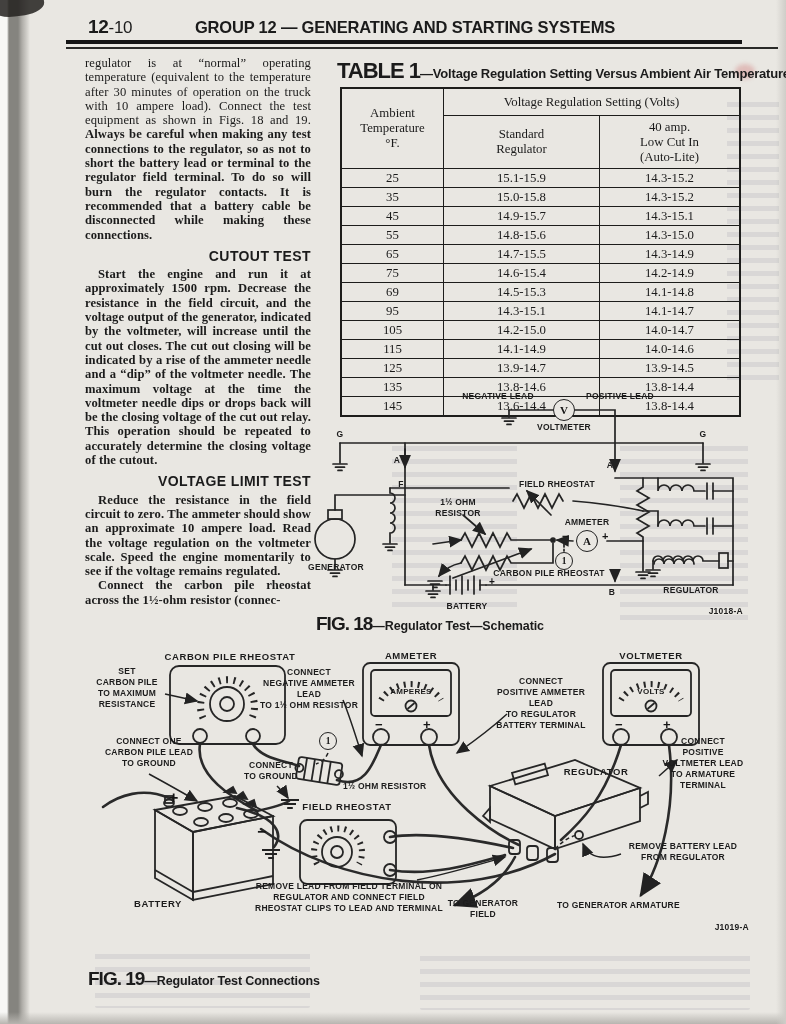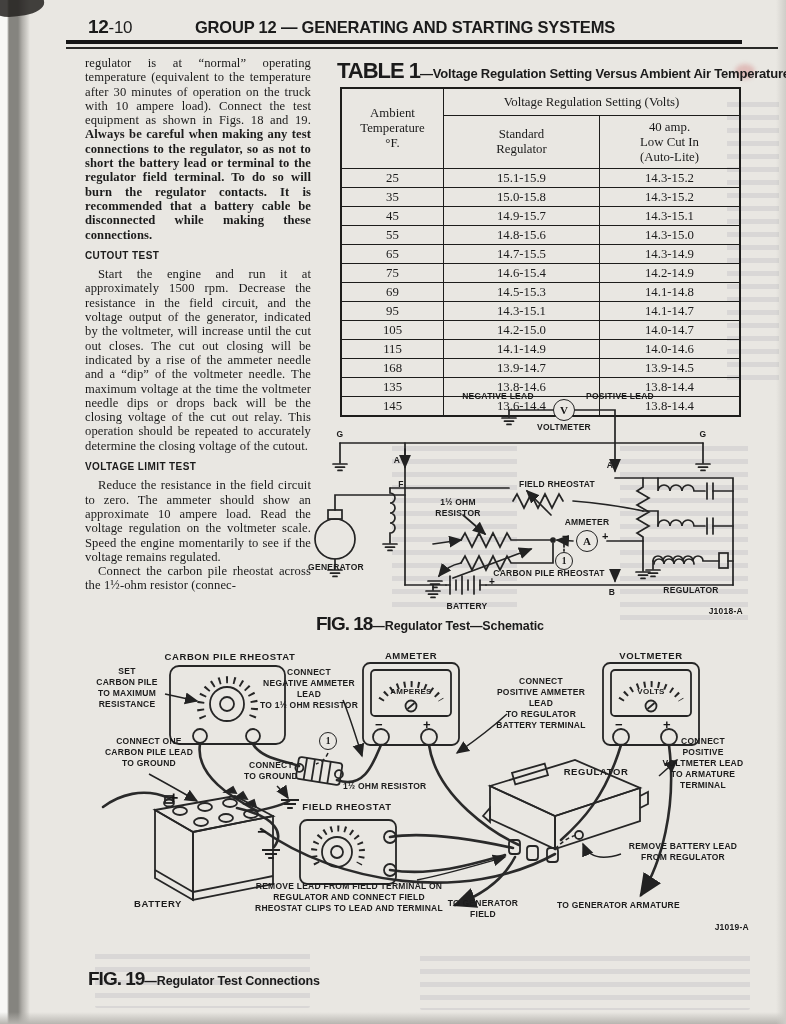--- a/index.html
+++ b/index.html
@@ -33,7 +33,7 @@
   .leftcol p{margin:0;}
   .leftcol p.indent{text-indent:13px;}
   .leftcol h3{margin:7px 0 4px 0;font-family:"Liberation Sans",sans-serif;
-    font-size:10px;letter-spacing:.4px;font-weight:bold;text-align:left;}
+    font-size:14px;letter-spacing:.4px;font-weight:bold;text-align:right;}
 
   
   .tbl-title{position:absolute;left:337px;top:58px;width:420px;white-space:nowrap;

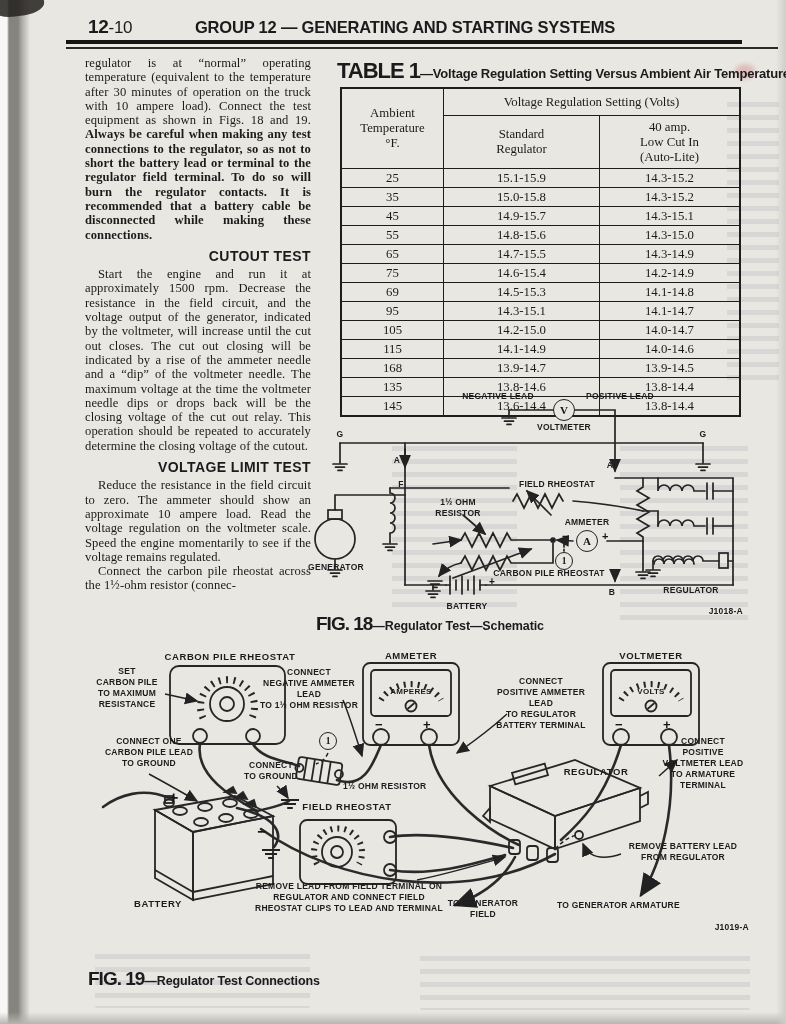--- a/index.html
+++ b/index.html
@@ -31,7 +31,7 @@
   .leftcol{position:absolute;left:85px;top:56px;width:226px;text-align:justify;
     font-size:12.6px;line-height:14.3px;letter-spacing:.1px;}
   .leftcol p{margin:0;}
-  .leftcol p.indent{text-indent:13px;}
+  .leftcol p.indent{text-indent:13px;font-weight:bold;}
   .leftcol h3{margin:7px 0 4px 0;font-family:"Liberation Sans",sans-serif;
     font-size:14px;letter-spacing:.4px;font-weight:bold;text-align:right;}
 

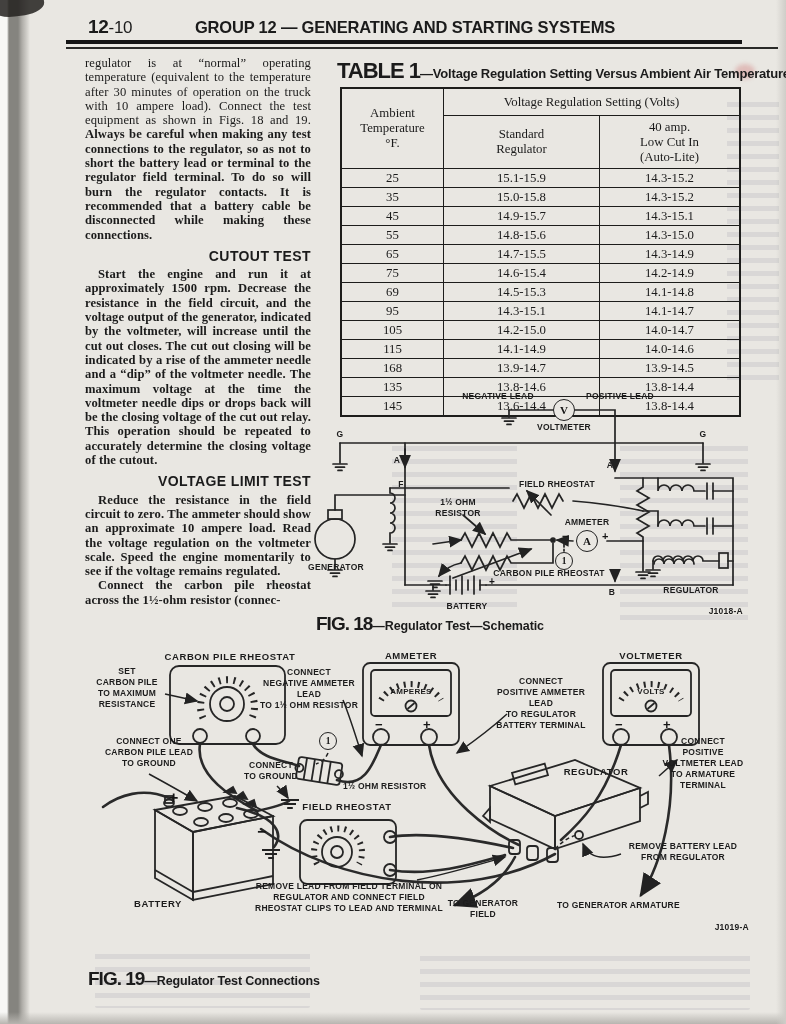--- a/index.html
+++ b/index.html
@@ -163,7 +163,7 @@
           <td>14.0-14.6</td>
         </tr>
     <tr>
-          <td>168</td>
+          <td>125</td>
           <td>13.9-14.7</td>
           <td>13.9-14.5</td>
         </tr>

